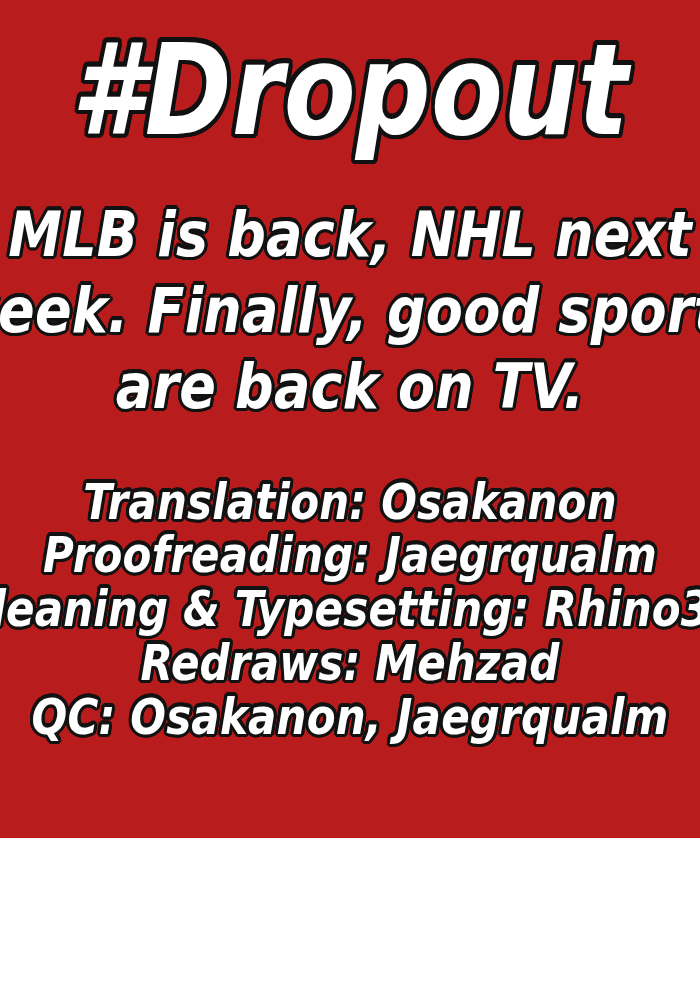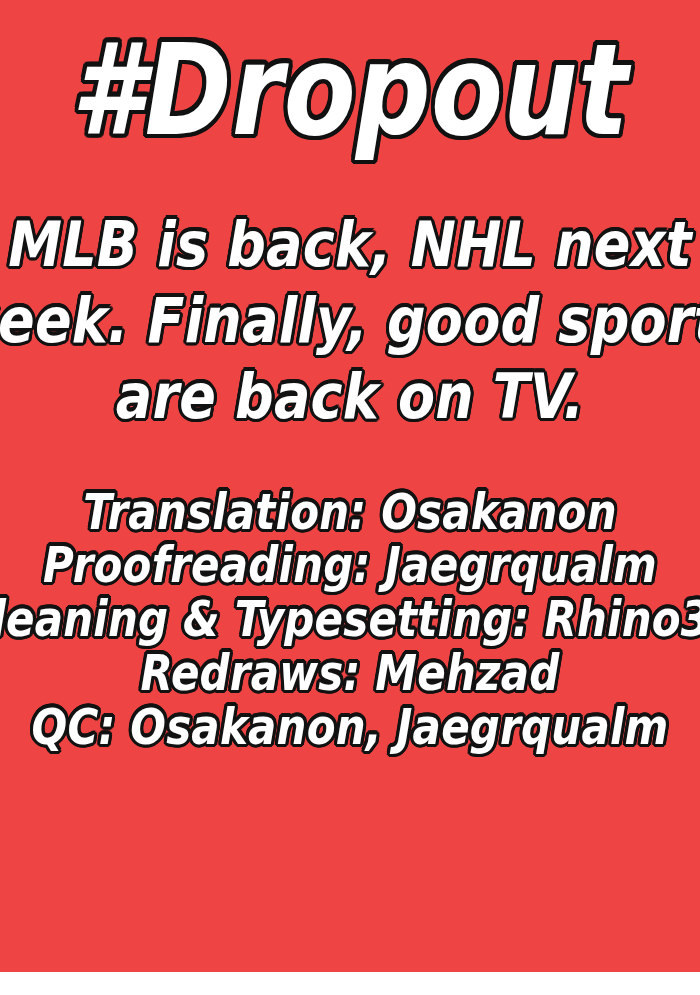--- a/index.html
+++ b/index.html
@@ -17,9 +17,9 @@
   #credits-page {
     position: relative;
     width: 700px;
-    height: 972px;
+    height: 838px;
     box-sizing: border-box;
-    background: #ef4444;
+    background: #b91c1c;
     display: flex;
     flex-direction: column;
     align-items: center;

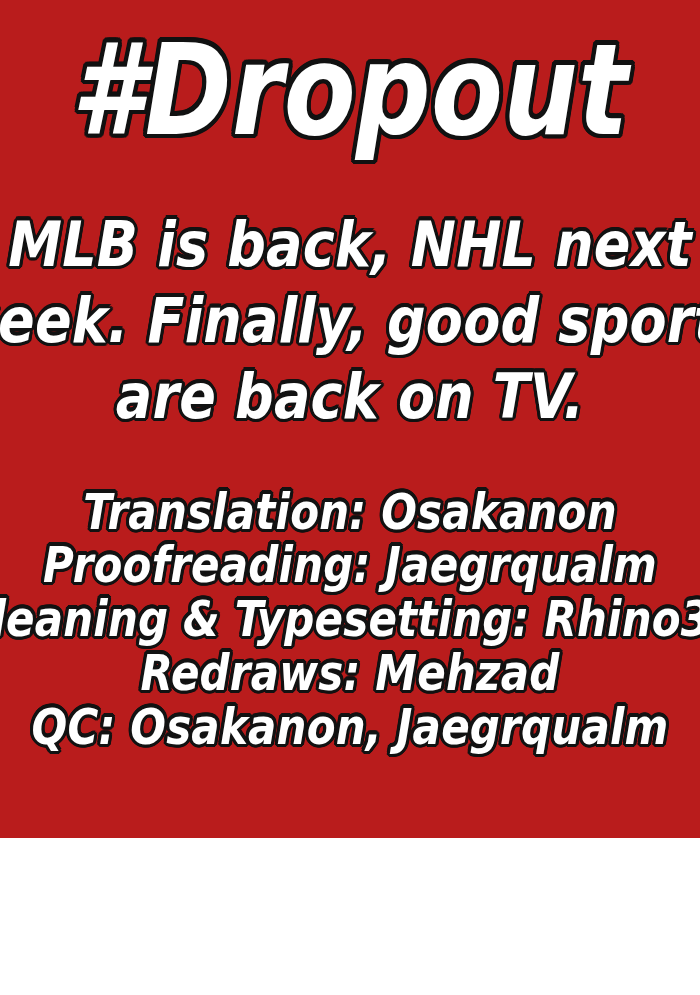--- a/index.html
+++ b/index.html
@@ -69,7 +69,7 @@
 
   
   #release-message {
-    margin-top: 36px;
+    margin-top: 26px;
     width: 100%;
     display: flex;
     flex-direction: column;

